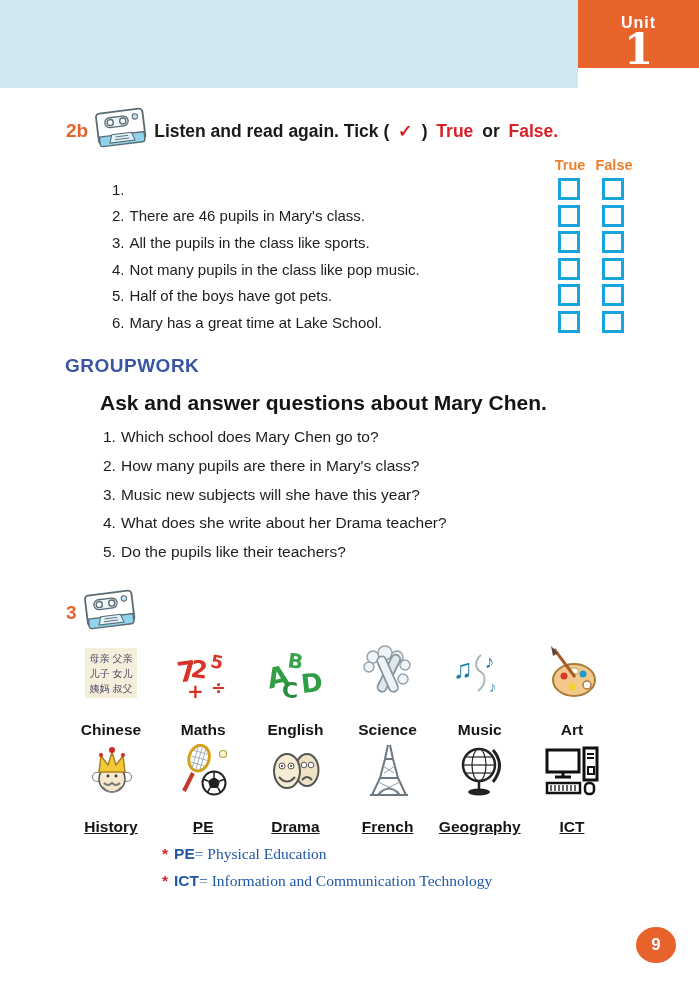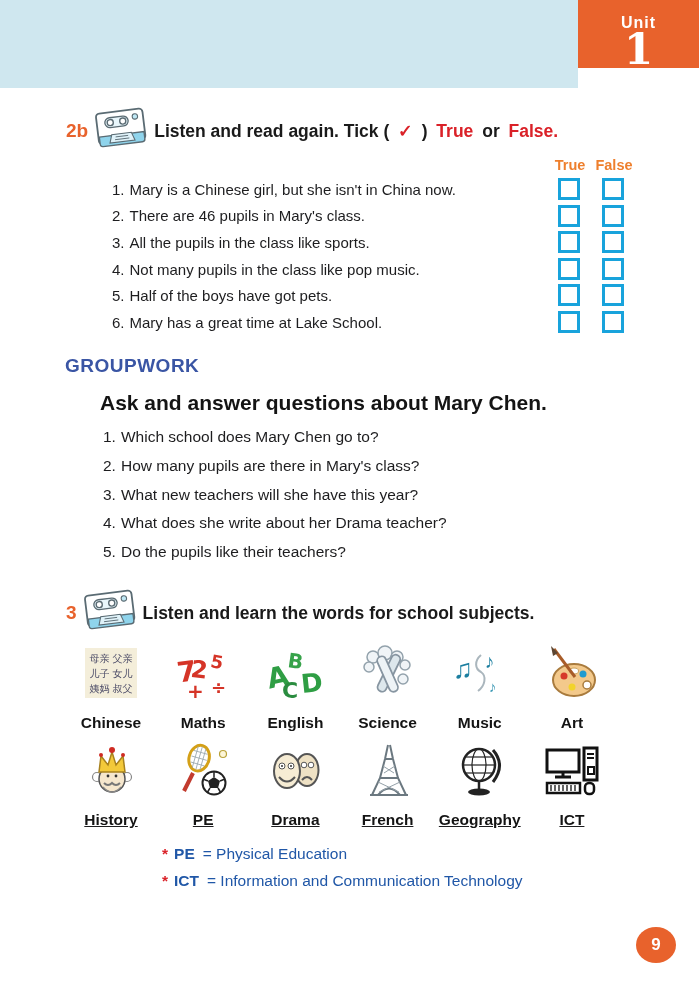--- a/index.html
+++ b/index.html
@@ -106,7 +106,6 @@
 <div class="abs" id="statements">
   <div class="stmt-row">
     <span class="stmt-num">1.</span>
-    <span class="stmt-text">Mary is a Chinese girl, but she isn't in China now.</span>
     <span class="checkbox cb-true"></span>
     <span class="checkbox cb-false"></span>
   </div>

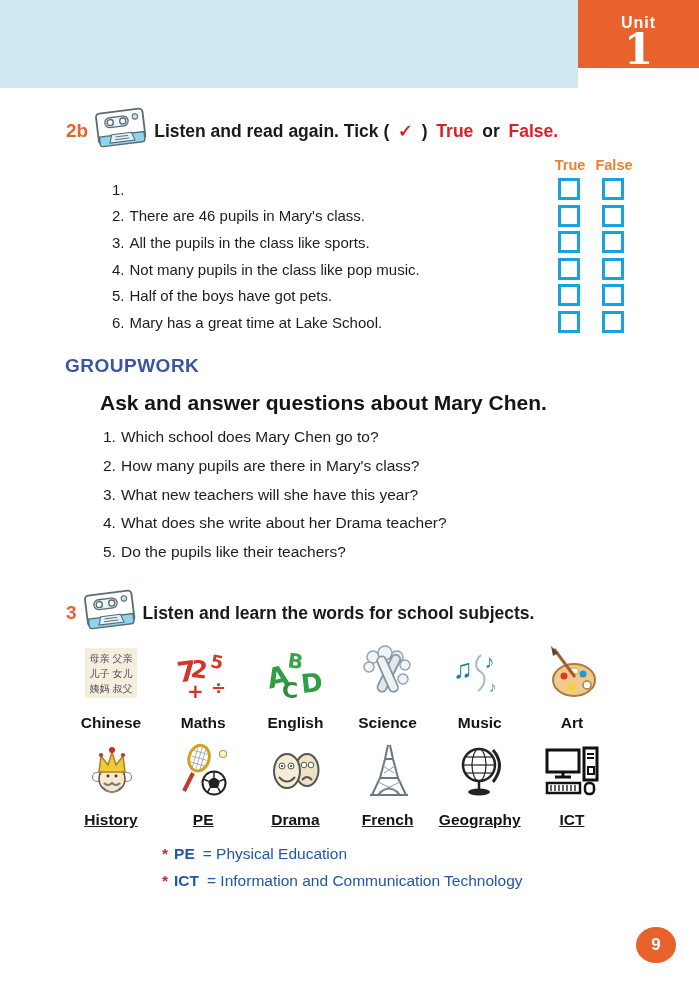--- a/index.html
+++ b/index.html
@@ -154,7 +154,7 @@
   </div>
   <div class="gw-q">
     <span class="gw-num">3.</span>
-    <span>What new teachers will she have this year?</span>
+    <span>Music new subjects will she have this year?</span>
   </div>
   <div class="gw-q">
     <span class="gw-num">4.</span>

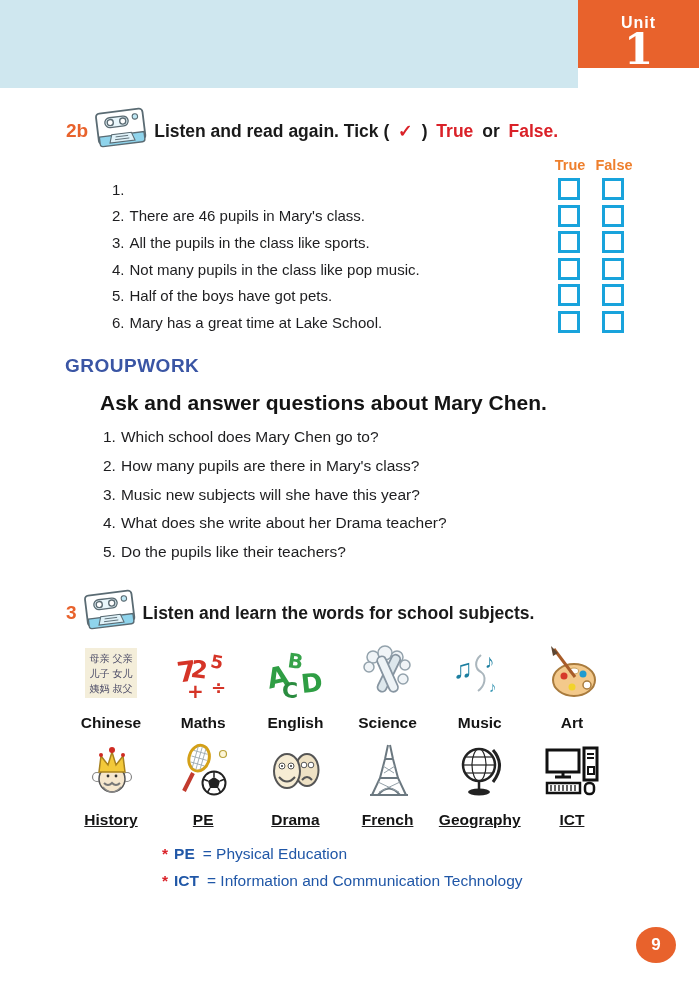--- a/index.html
+++ b/index.html
@@ -183,7 +183,6 @@
       </g>
     </svg>
   </span>
-  <span class="sec-title">Listen and learn the words for school subjects.</span>
 </div>
 
 <div class="abs subj-row" id="subj-row1">

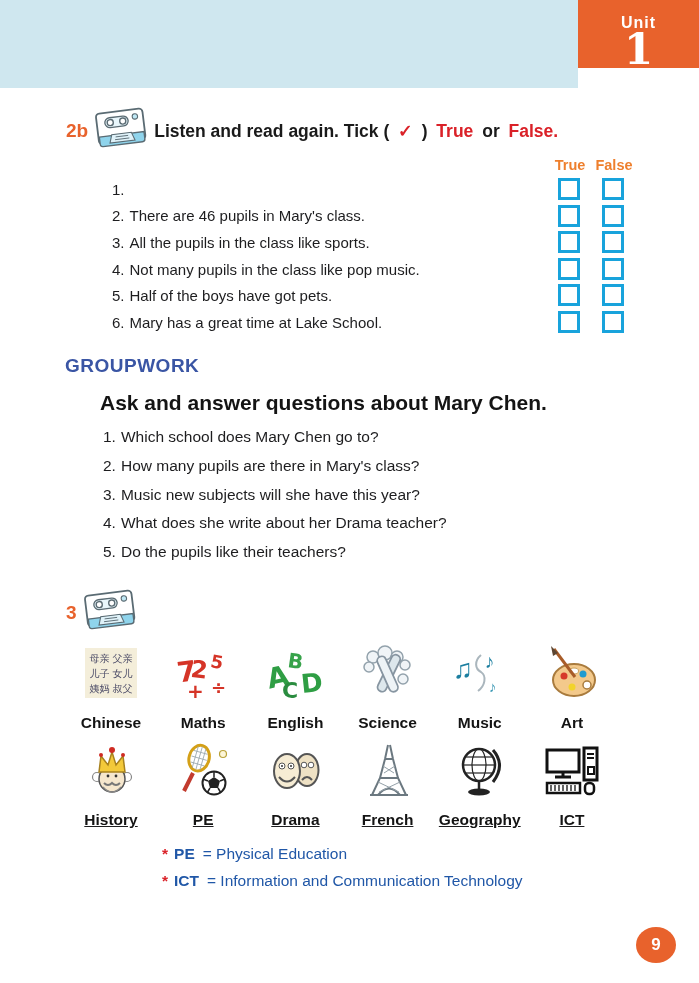--- a/index.html
+++ b/index.html
@@ -50,7 +50,7 @@
   #subj-row2{top:740px;text-decoration:underline;}
   .subj-cell{width:86px;display:flex;flex-direction:column;align-items:center;}
   .subj-icon{height:60px;display:flex;align-items:center;justify-content:center;}
-  .subj-label{font-size:15.5px;font-weight:600;color:#141414;margin-top:11px;}
+  .subj-label{font-size:15.5px;font-weight:600;color:#141414;margin-top:18px;}
   .cn{font-size:10px;fill:#4a4a66;font-family:"DejaVu Serif",serif;}
 
   

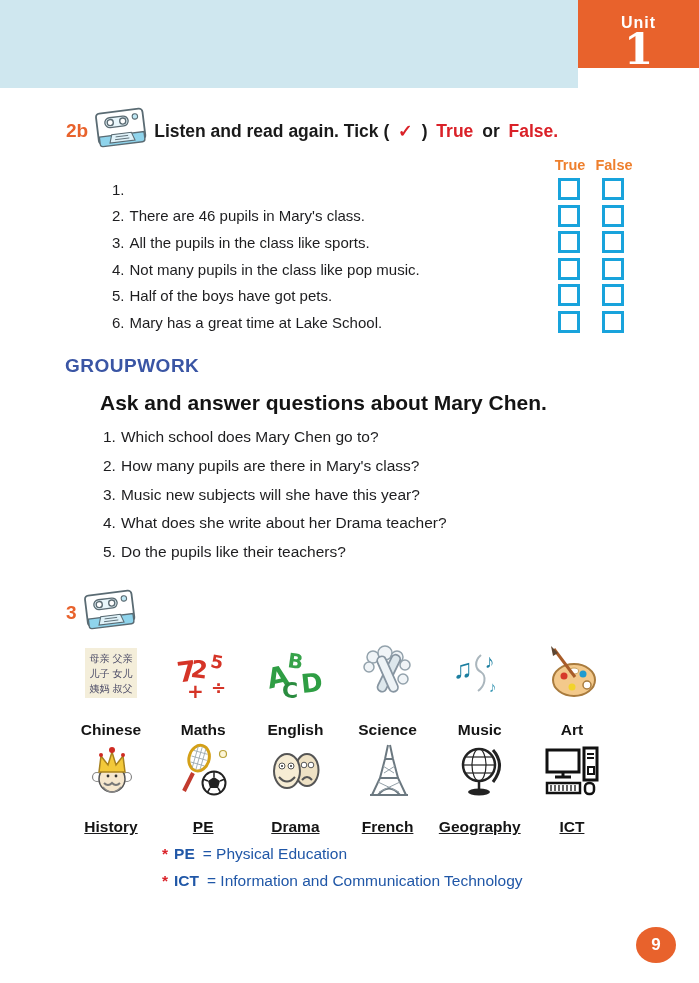--- a/index.html
+++ b/index.html
@@ -58,7 +58,7 @@
   .fn-line{height:27px;font-size:15.5px;color:#2057a7;}
   .fn-star{color:#da2128;font-weight:bold;margin-right:6px;}
   .fn-term{font-weight:bold;}
-  .fn-rest{margin-left:8px;}
+  .fn-rest{margin-left:0;font-family:Liberation Serif, serif;}
 
   
   #page-circle{left:636px;top:927px;width:40px;height:36px;border-radius:50%;background:#e8622c;

